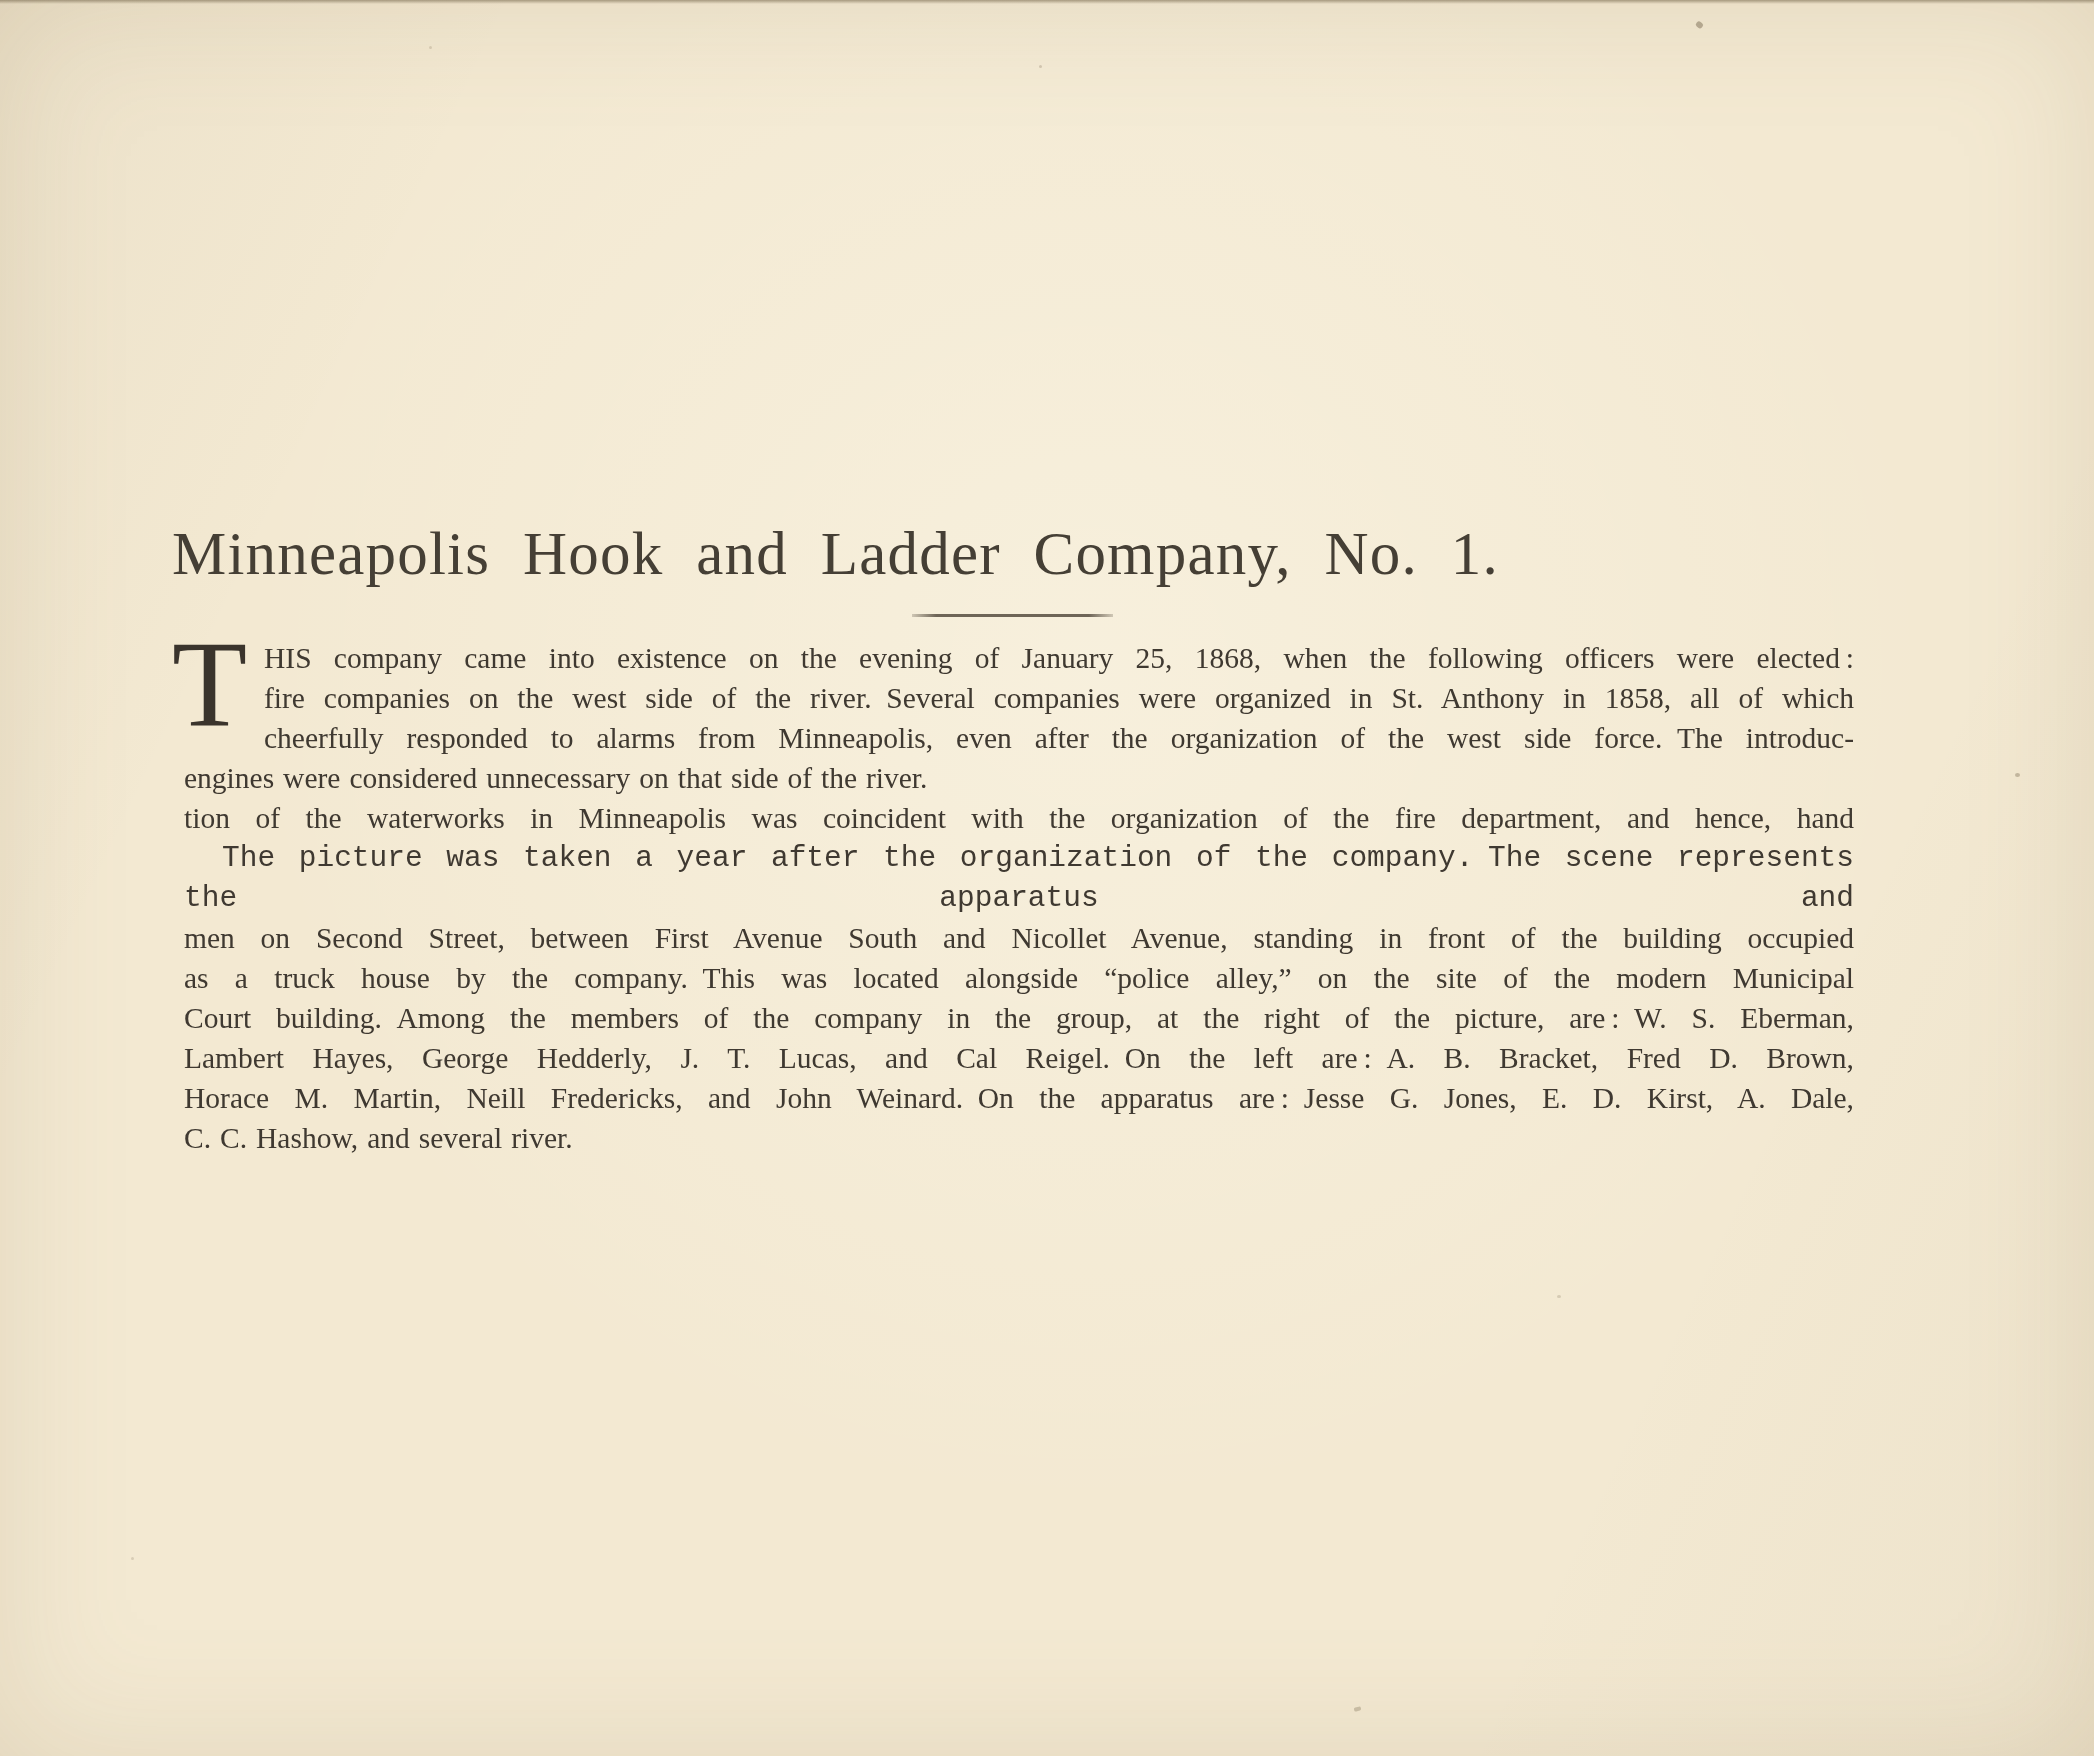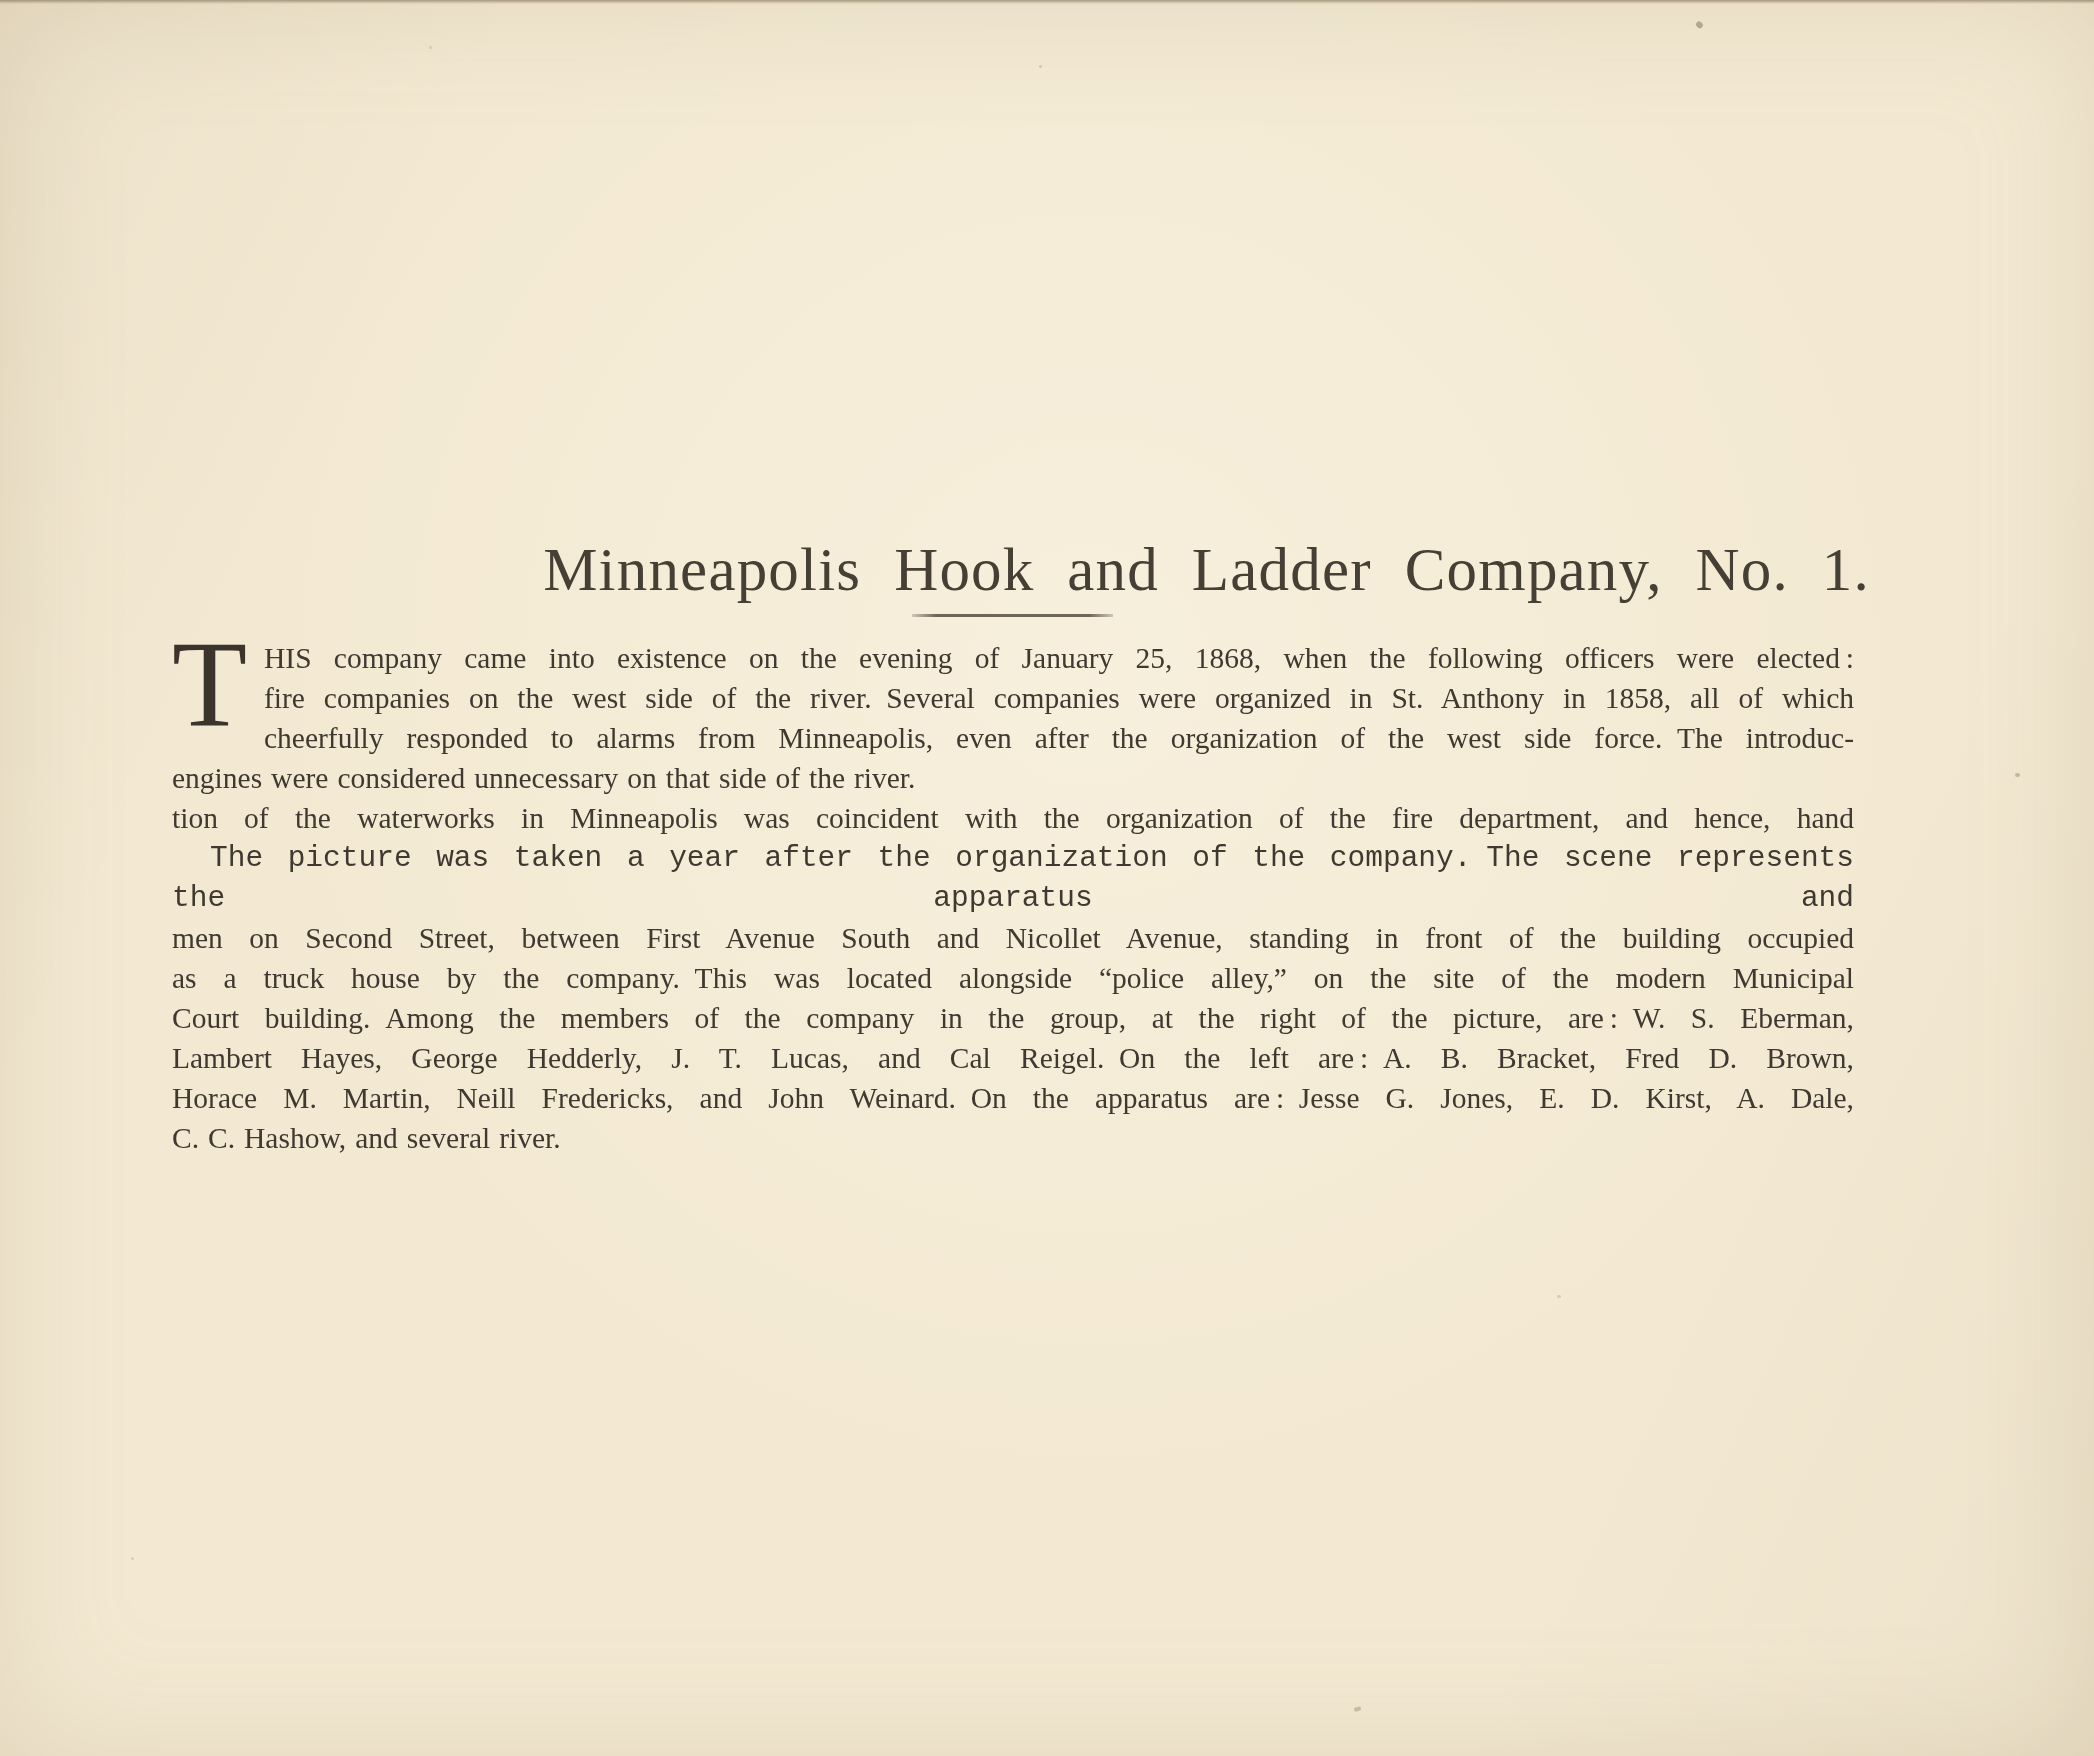--- a/index.html
+++ b/index.html
@@ -38,11 +38,11 @@
     top: 523px;
     left: 172px;
     width: 1682px;
-    margin: 16px;
+    margin: 0;
     font-size: 61px;
     font-weight: normal;
     line-height: 1;
-    text-align: right;
+    text-align: left;
     letter-spacing: 1.2px;
     word-spacing: 16.4px;
     color: #453f35;

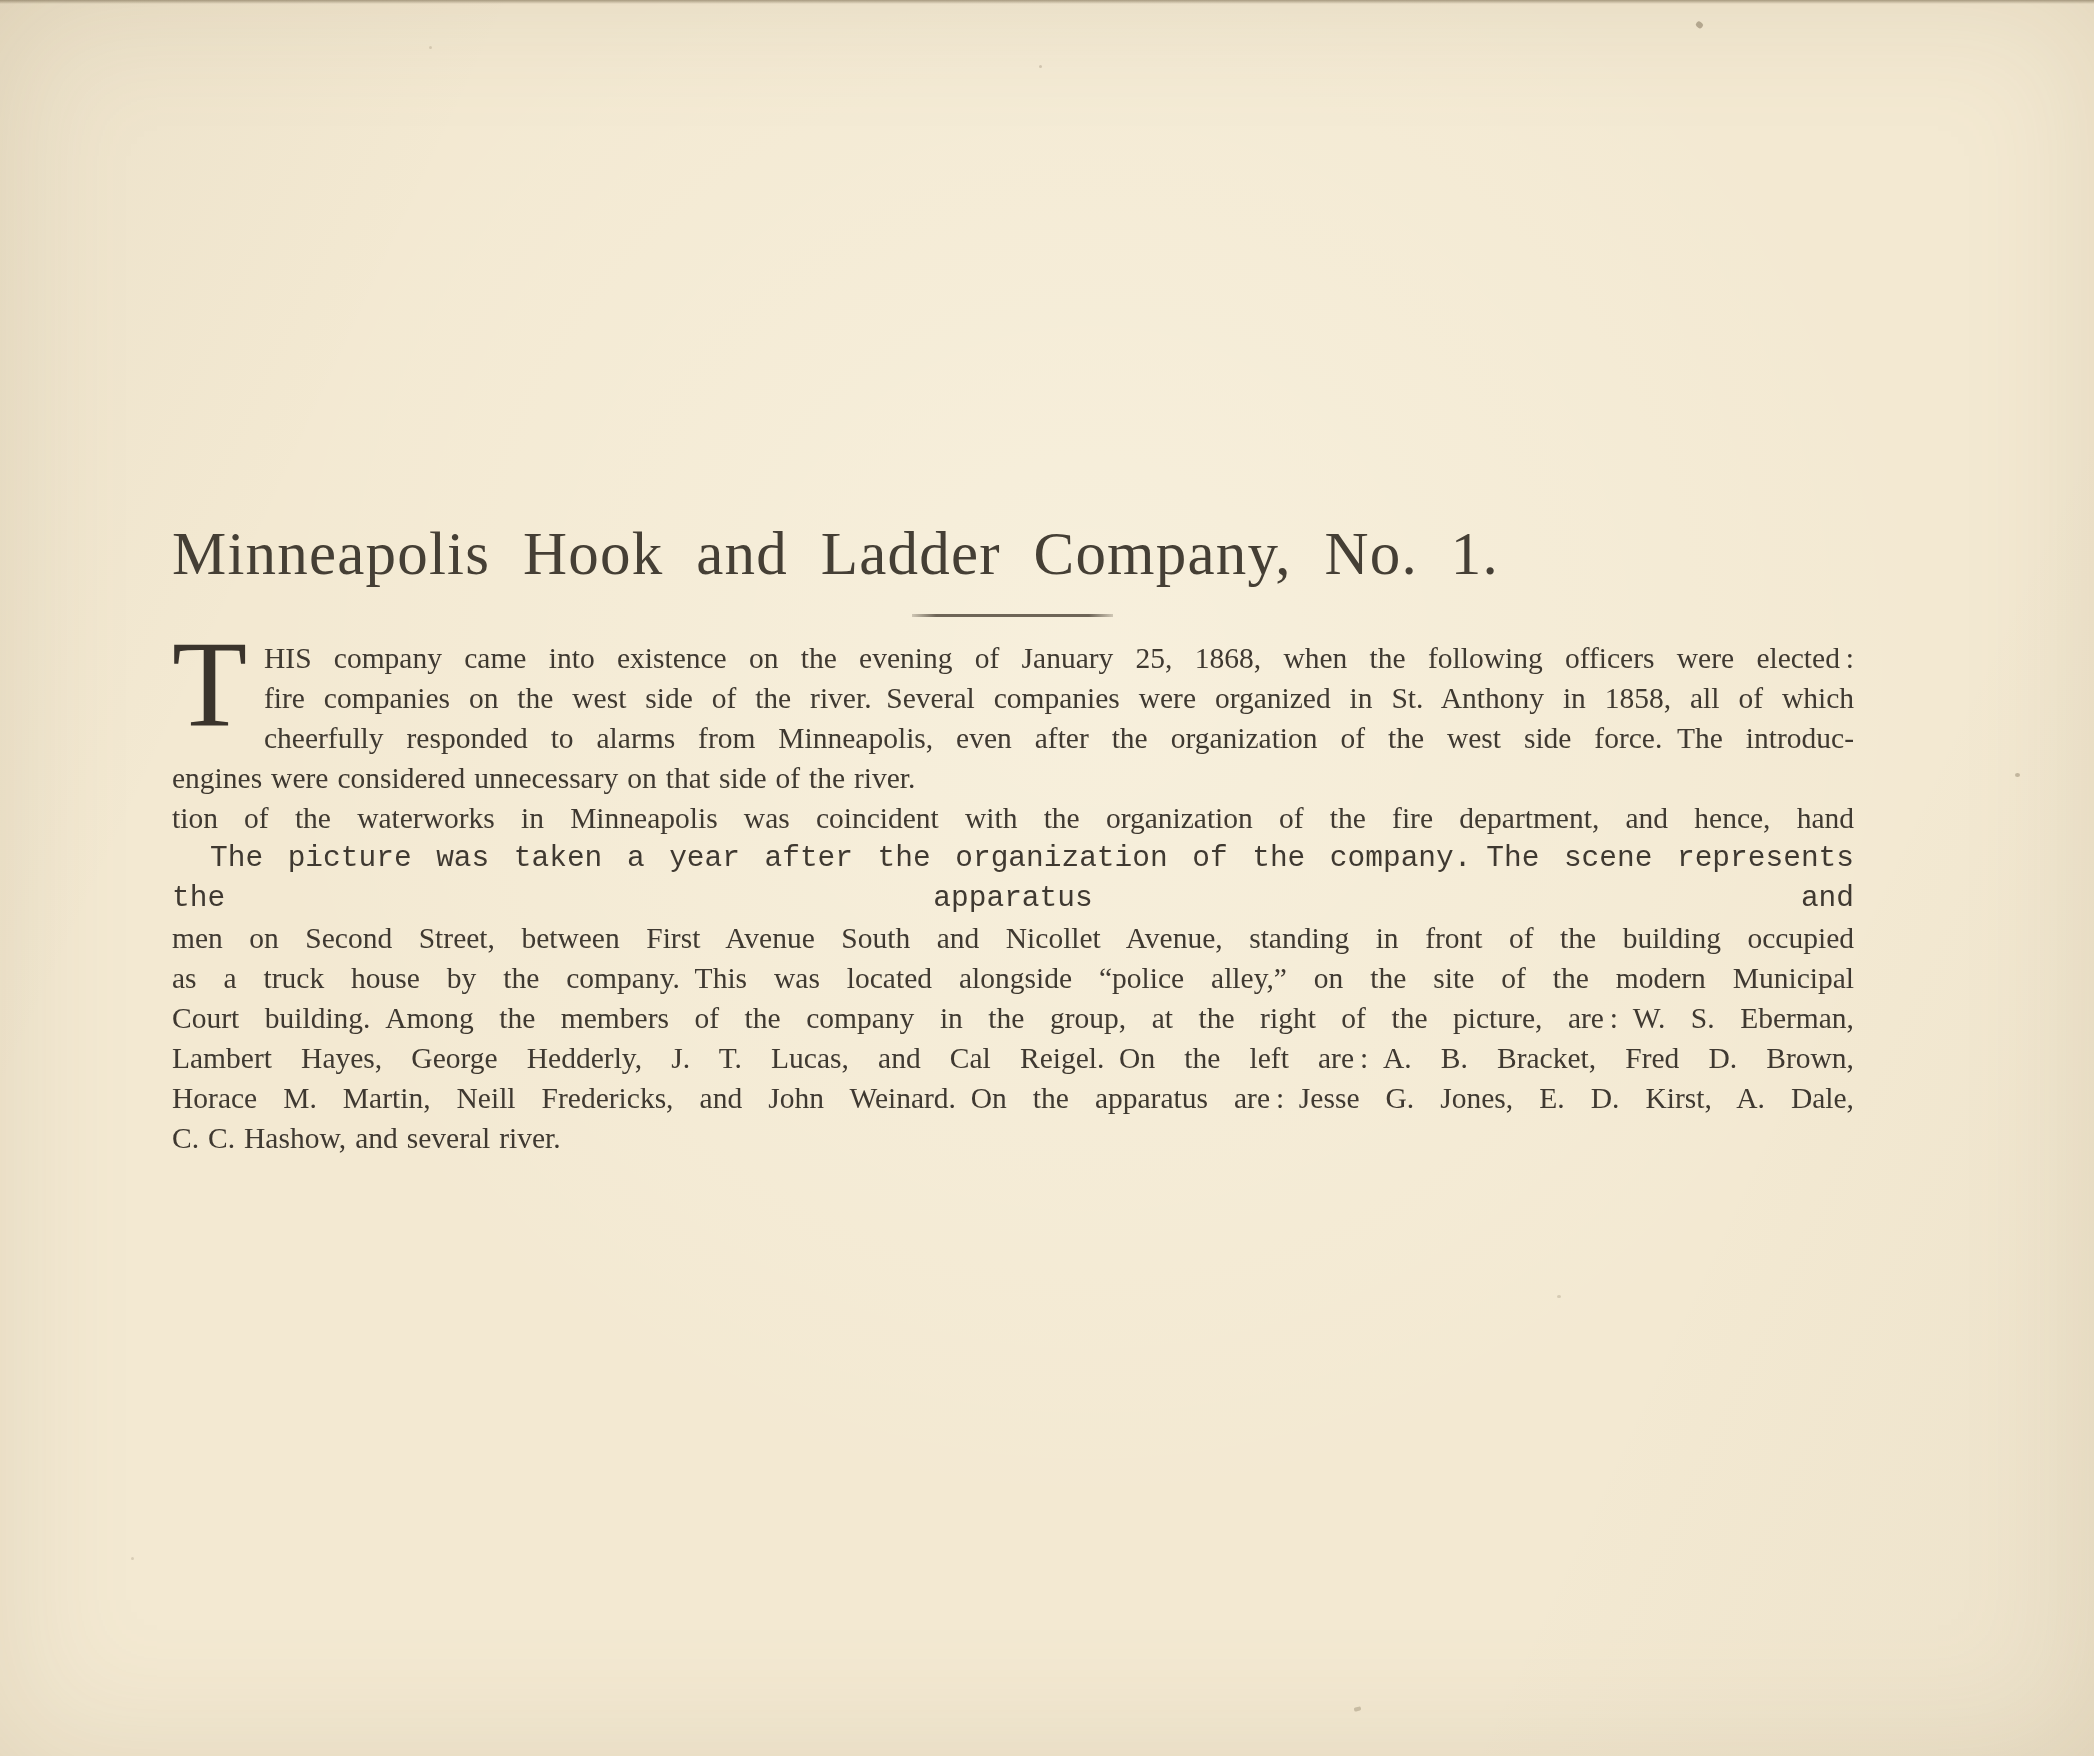--- a/index.html
+++ b/index.html
@@ -78,6 +78,7 @@
   .line {
     text-align: justify;
     text-align-last: justify;
+    margin-left: 12px;
   }
   .line.para-end {
     text-align-last: left;

